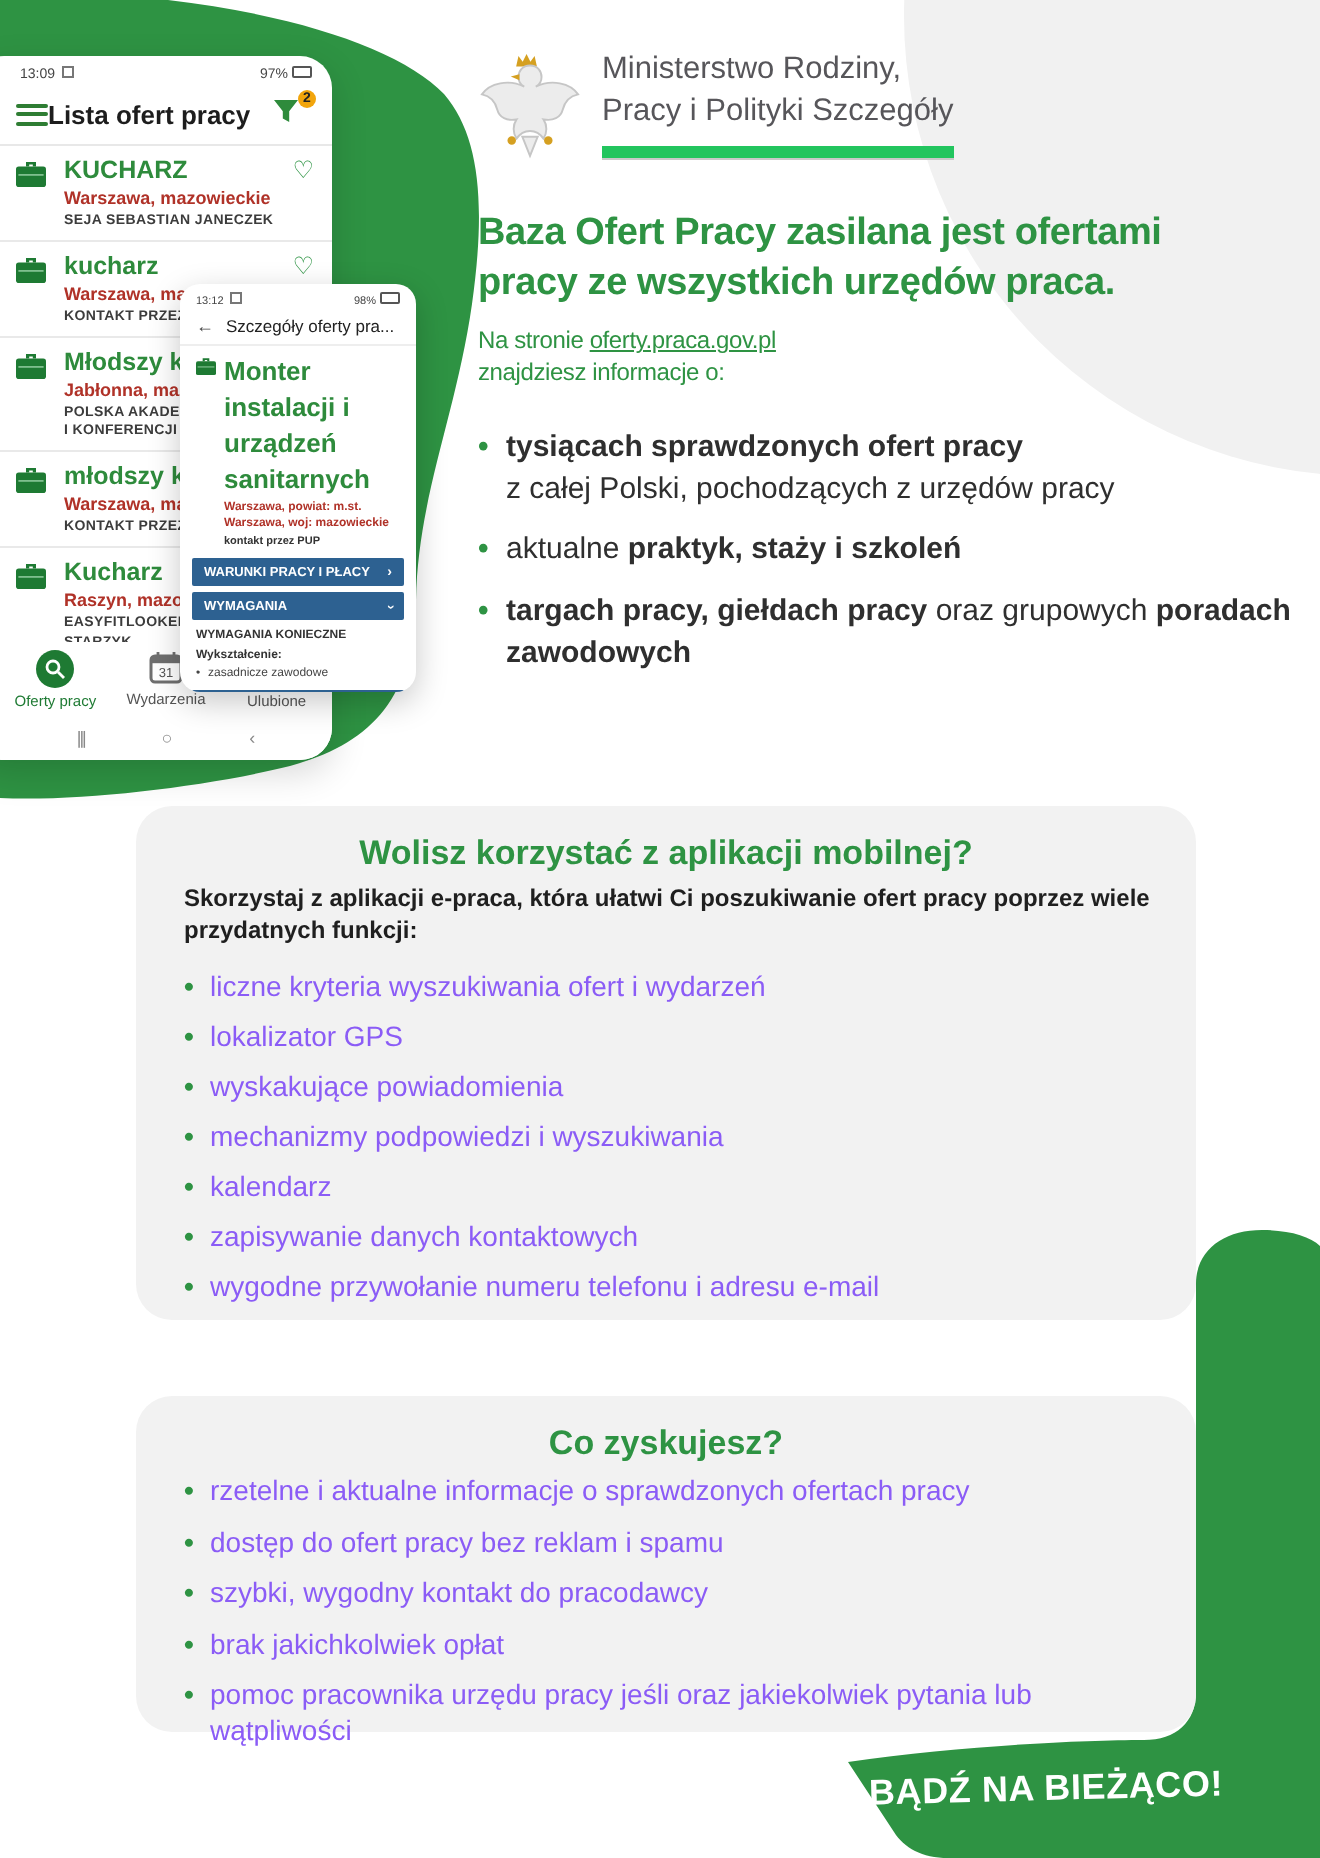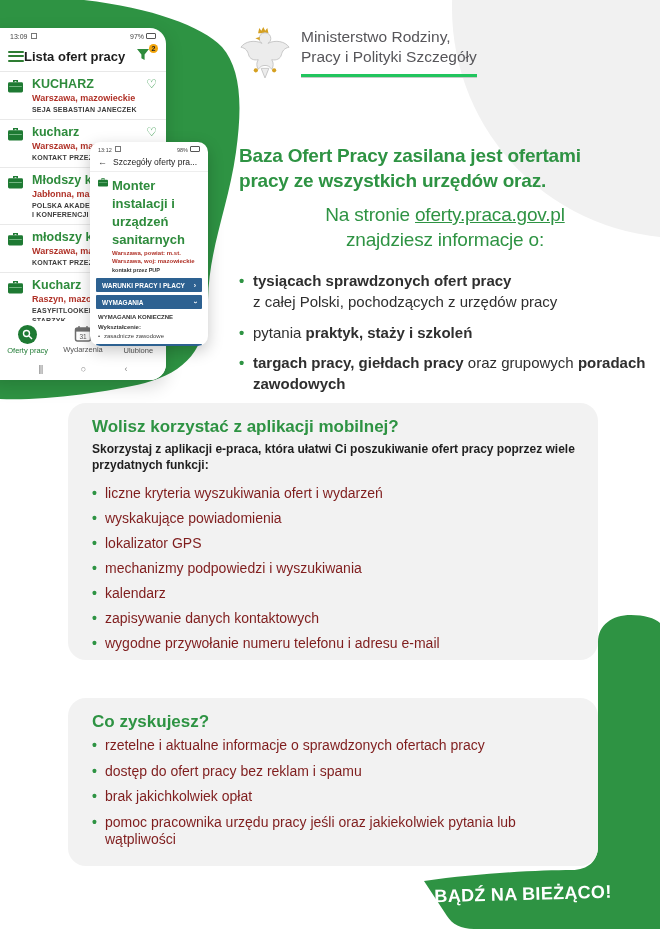--- a/index.html
+++ b/index.html
@@ -13,7 +13,7 @@
   .ministry{position:absolute;left:240px;top:24px;display:flex;align-items:center;z-index:2;}
   .ministry .txt{
     margin-left:11px;font-size:15.5px;color:#57565a;line-height:1.3;
-    padding-bottom:7px;border-bottom:3px solid #22c55e;box-shadow:0 1px 0 #c9c9c9;
+    padding-bottom:7px;border-bottom:6px solid #22c55e;box-shadow:0 1px 0 #c9c9c9;
   }
   
   .intro{position:absolute;left:239px;top:104px;width:412px;z-index:2;margin-top:39px;}

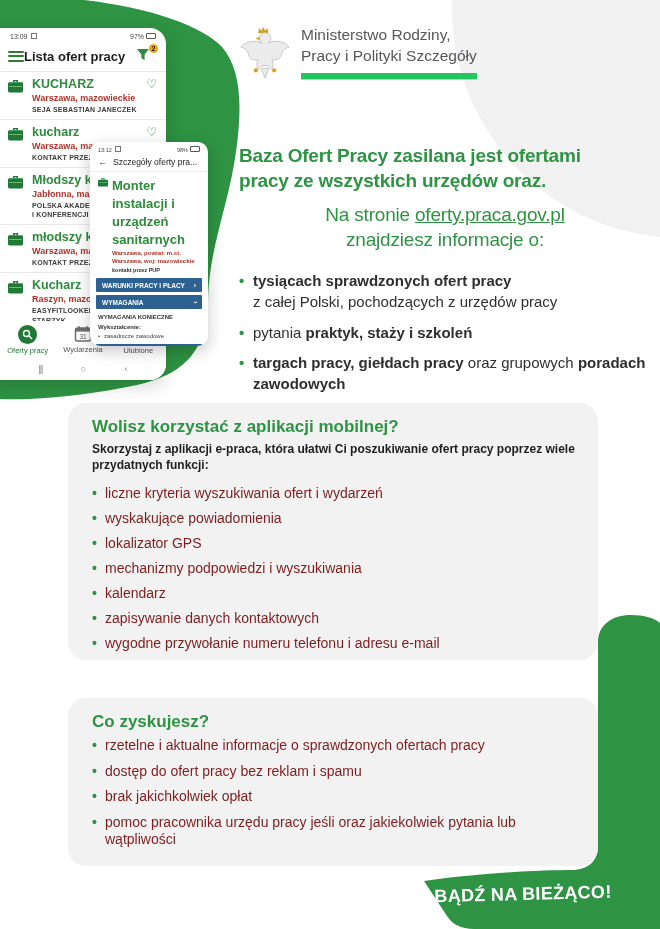--- a/index.html
+++ b/index.html
@@ -16,7 +16,7 @@
     padding-bottom:7px;border-bottom:6px solid #22c55e;box-shadow:0 1px 0 #c9c9c9;
   }
   
-  .intro{position:absolute;left:239px;top:104px;width:412px;z-index:2;margin-top:39px;}
+  .intro{position:absolute;left:239px;top:104px;width:412px;z-index:2;}
   .intro .h1{font-size:19px;font-weight:bold;color:#2e9343;line-height:1.32;letter-spacing:-0.2px;}
   .intro .h2{font-size:19px;font-weight:normal;color:#2e9343;line-height:1.32;margin-top:9px;letter-spacing:-0.2px;text-align:center;}
   .intro .h2 a{color:#2e9343;text-decoration:underline;}

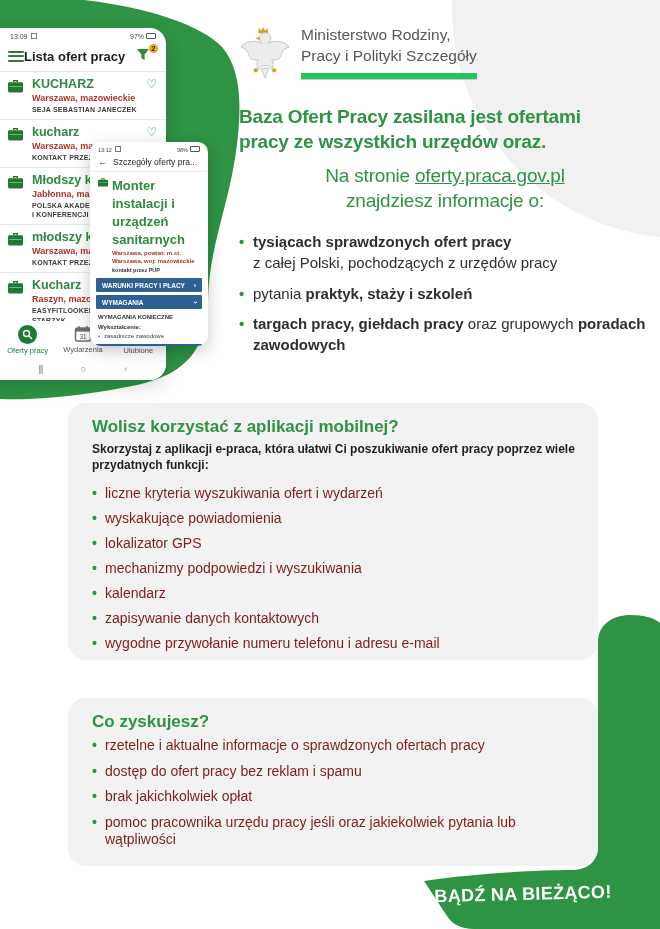--- a/index.html
+++ b/index.html
@@ -124,7 +124,7 @@
 <div class="intro">
   <div class="h1">
     <span>Baza Ofert Pracy zasilana jest ofertami</span><br>
-    <span>pracy ze wszystkich urzędów oraz.</span>
+    <span>pracy ze wszystkich urzędów praca.</span>
   </div>
   <div class="h2">
     <span>Na stronie </span><a href="#">oferty.praca.gov.pl</a><br>

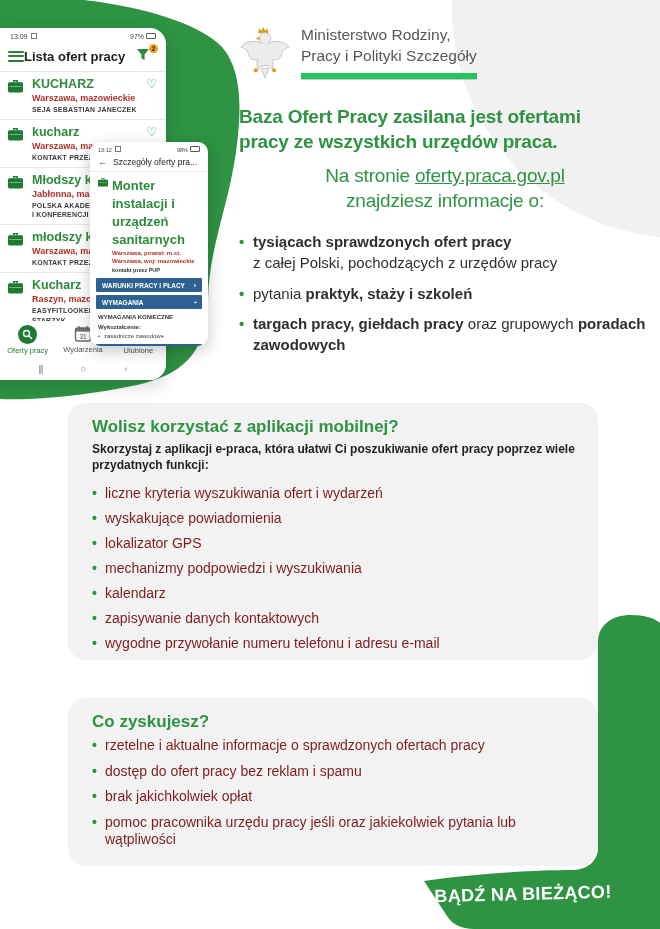--- a/index.html
+++ b/index.html
@@ -18,7 +18,7 @@
   
   .intro{position:absolute;left:239px;top:104px;width:412px;z-index:2;}
   .intro .h1{font-size:19px;font-weight:bold;color:#2e9343;line-height:1.32;letter-spacing:-0.2px;}
-  .intro .h2{font-size:19px;font-weight:normal;color:#2e9343;line-height:1.32;margin-top:9px;letter-spacing:-0.2px;text-align:center;}
+  .intro .h2{font-size:12px;font-weight:normal;color:#2e9343;line-height:1.32;margin-top:9px;letter-spacing:-0.2px;}
   .intro .h2 a{color:#2e9343;text-decoration:underline;}
   ul.blt{list-style:none;margin:0;padding:0;}
   .intro ul.blt{margin-top:19px;}

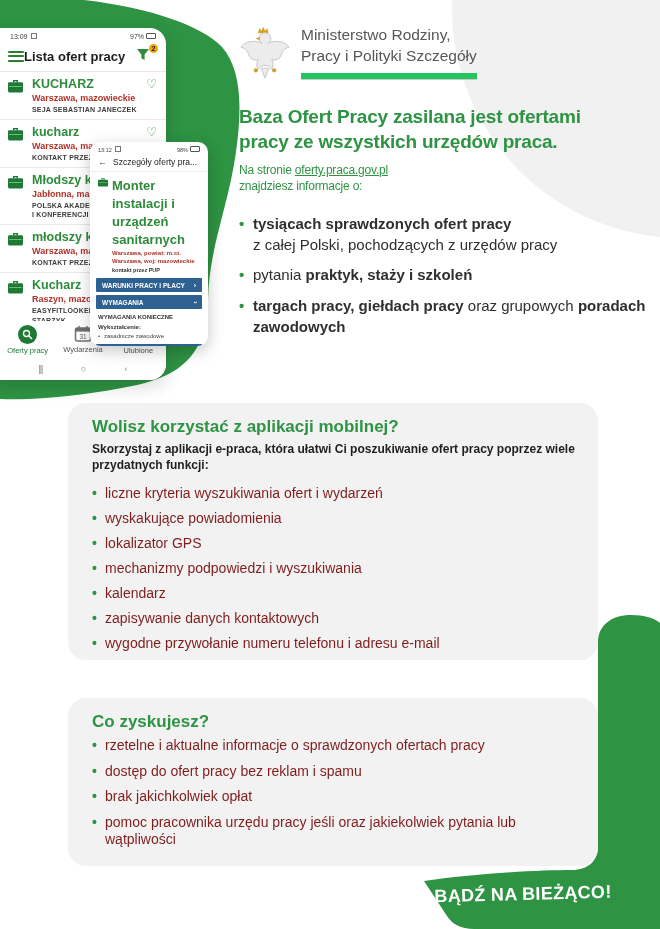--- a/index.html
+++ b/index.html
@@ -132,7 +132,7 @@
   </div>
   <ul class="blt">
       <li><b>tysiącach sprawdzonych ofert pracy</b><br><span>z całej Polski, pochodzących z urzędów pracy</span></li>
-      <li><span>pytania </span><b>praktyk, staży i szkoleń</b></li>
+      <li><span>aktualne </span><b>praktyk, staży i szkoleń</b></li>
       <li><b>targach pracy, giełdach pracy</b><span> oraz grupowych </span><b>poradach zawodowych</b></li>
     </ul>
 </div>

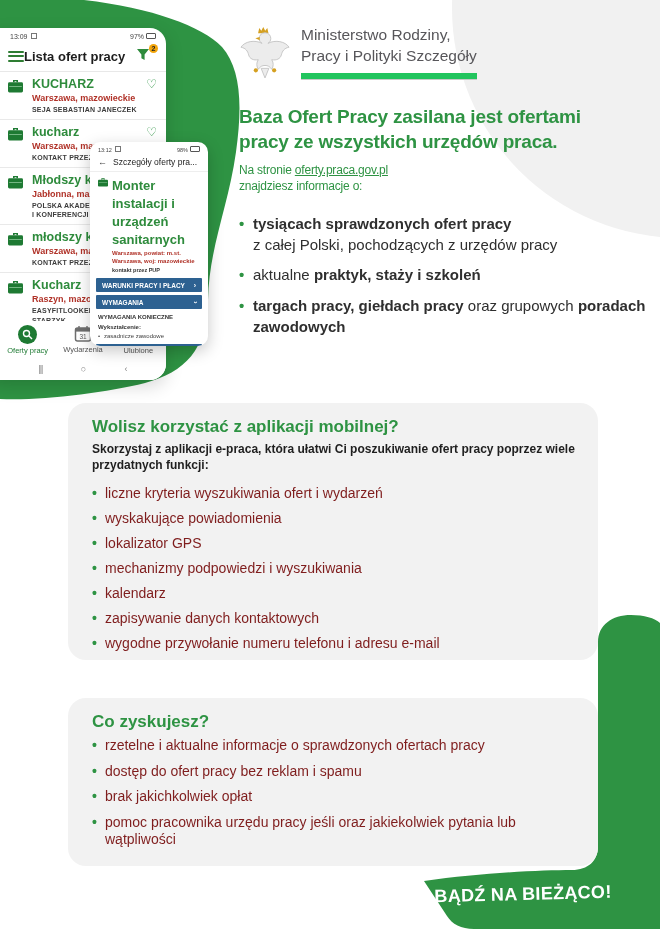--- a/index.html
+++ b/index.html
@@ -29,7 +29,7 @@
         padding:14px 24px;box-sizing:border-box;z-index:1;}
   .gbox.b1{top:403px;height:257px;}
   .gbox.b2{top:698px;height:168px;}
-  .gbox h3{margin:0 0 5px;font-size:17px;color:#2e9343;font-weight:bold;}
+  .gbox h3{margin:0 0 5px;font-size:17px;color:#2e9343;font-weight:bold;text-align:center;}
   .gbox .lead{font-size:12px;font-weight:bold;color:#1f1f1f;line-height:1.33;margin-bottom:11px;width:486px;}
   .gbox ul.blt li{position:relative;padding-left:13px;font-size:14px;color:#7f1d1d;line-height:1.25;margin-bottom:7.5px;}
   .gbox.b2 ul.blt li{margin-bottom:8px;}

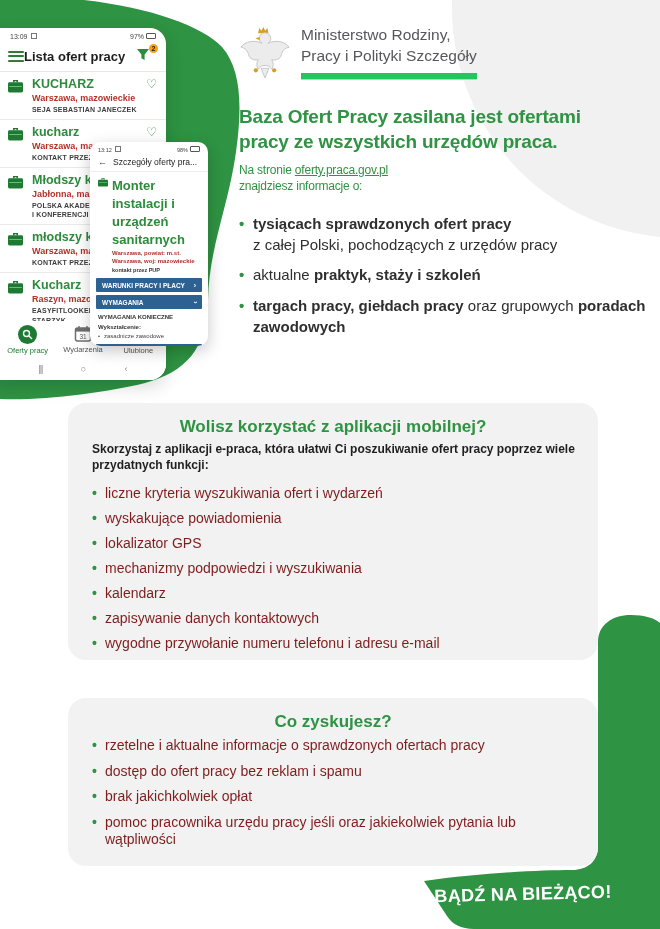--- a/index.html
+++ b/index.html
@@ -31,7 +31,7 @@
   .gbox.b2{top:698px;height:168px;}
   .gbox h3{margin:0 0 5px;font-size:17px;color:#2e9343;font-weight:bold;text-align:center;}
   .gbox .lead{font-size:12px;font-weight:bold;color:#1f1f1f;line-height:1.33;margin-bottom:11px;width:486px;}
-  .gbox ul.blt li{position:relative;padding-left:13px;font-size:14px;color:#7f1d1d;line-height:1.25;margin-bottom:7.5px;}
+  .gbox ul.blt li{position:relative;padding-left:13px;font-size:14px;color:#8b5cf6;line-height:1.25;margin-bottom:7.5px;}
   .gbox.b2 ul.blt li{margin-bottom:8px;}
   
   .ribbon-label{position:absolute;left:433px;top:884px;width:180px;text-align:center;z-index:2;

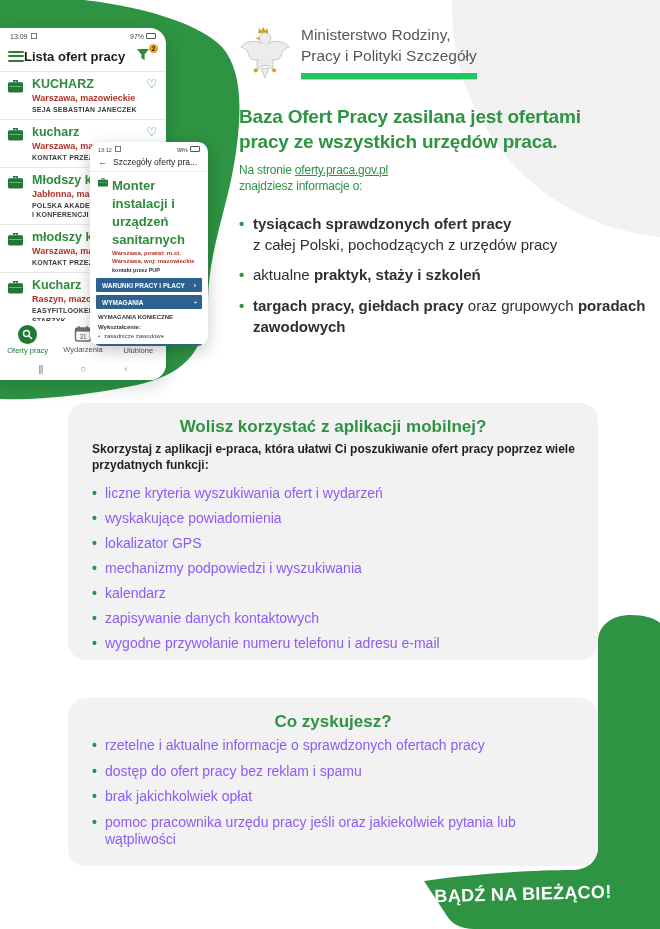--- a/index.html
+++ b/index.html
@@ -308,8 +308,8 @@
   <div class="lead">Skorzystaj z aplikacji e-praca, która ułatwi Ci poszukiwanie ofert pracy poprzez wiele przydatnych funkcji:</div>
   <ul class="blt">
       <li>liczne kryteria wyszukiwania ofert i wydarzeń</li>
+      <li>lokalizator GPS</li>
       <li>wyskakujące powiadomienia</li>
-      <li>lokalizator GPS</li>
       <li>mechanizmy podpowiedzi i wyszukiwania</li>
       <li>kalendarz</li>
       <li>zapisywanie danych kontaktowych</li>

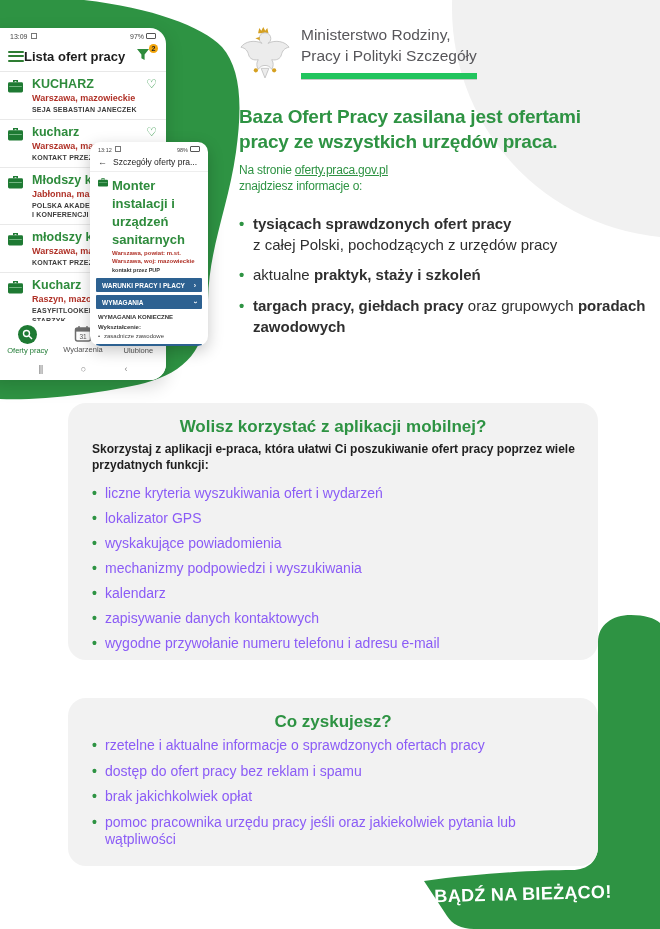--- a/index.html
+++ b/index.html
@@ -322,6 +322,7 @@
   <ul class="blt">
       <li>rzetelne i aktualne informacje o sprawdzonych ofertach pracy</li>
       <li>dostęp do ofert pracy bez reklam i spamu</li>
+      <li>szybki, wygodny kontakt do pracodawcy</li>
       <li>brak jakichkolwiek opłat</li>
       <li>pomoc pracownika urzędu pracy jeśli oraz jakiekolwiek pytania lub wątpliwości</li>
     </ul>

